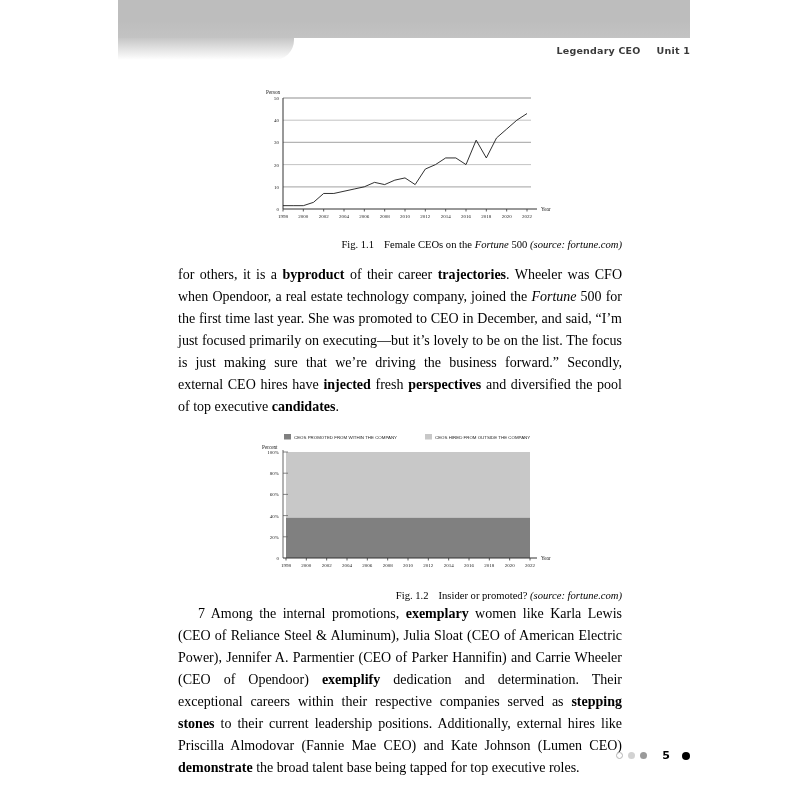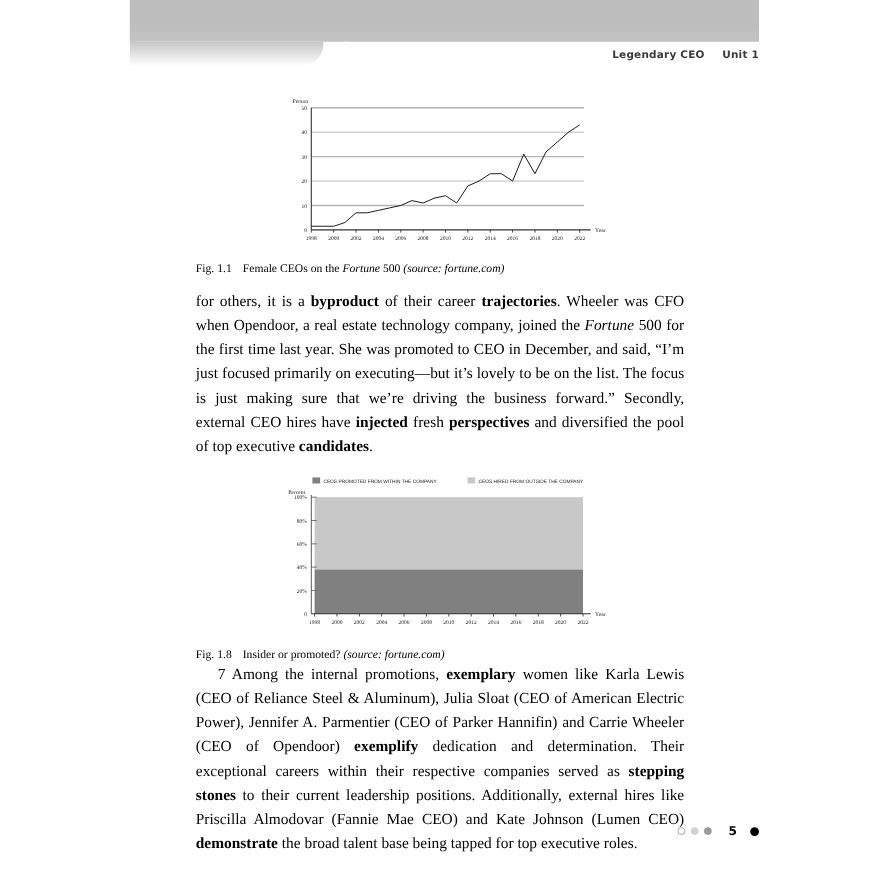--- a/index.html
+++ b/index.html
@@ -96,7 +96,7 @@
     width: 444px;
   }
   .fig-caption {
-    text-align: left;
+    text-align: right;
     font-size: 10.6px;
     margin-top: 4px;
     line-height: 14px;

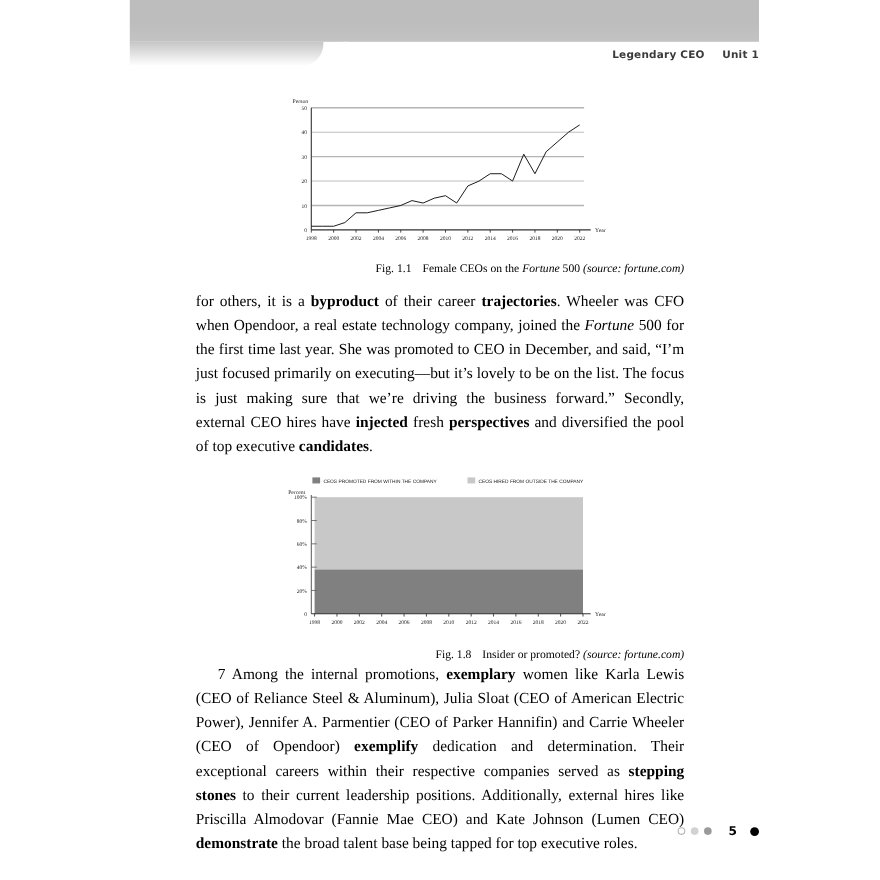--- a/index.html
+++ b/index.html
@@ -284,7 +284,7 @@
         </svg>
       </div>
       <div class="fig-caption">
-        <span class="capnum">Fig. 1.8</span><span>Insider or promoted? </span><span class="i">(source: fortune.com)</span>
+        <span class="capnum">Fig. 1.2</span><span>Insider or promoted? </span><span class="i">(source: fortune.com)</span>
       </div>
     </div>
 

